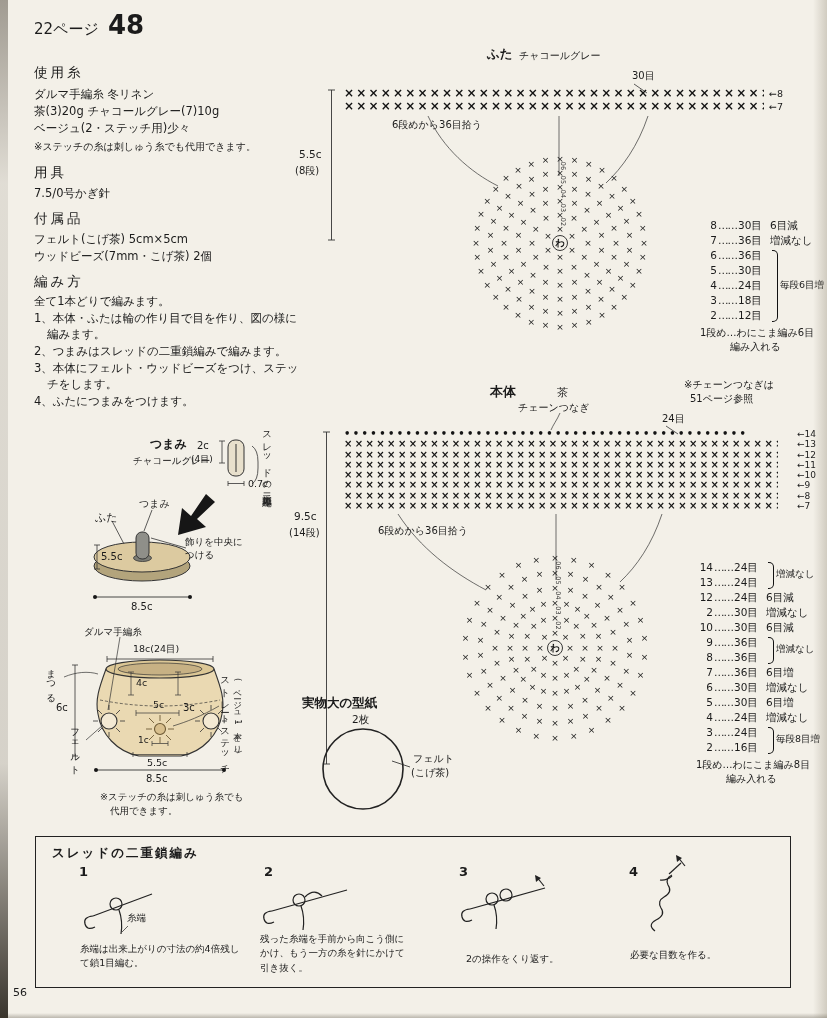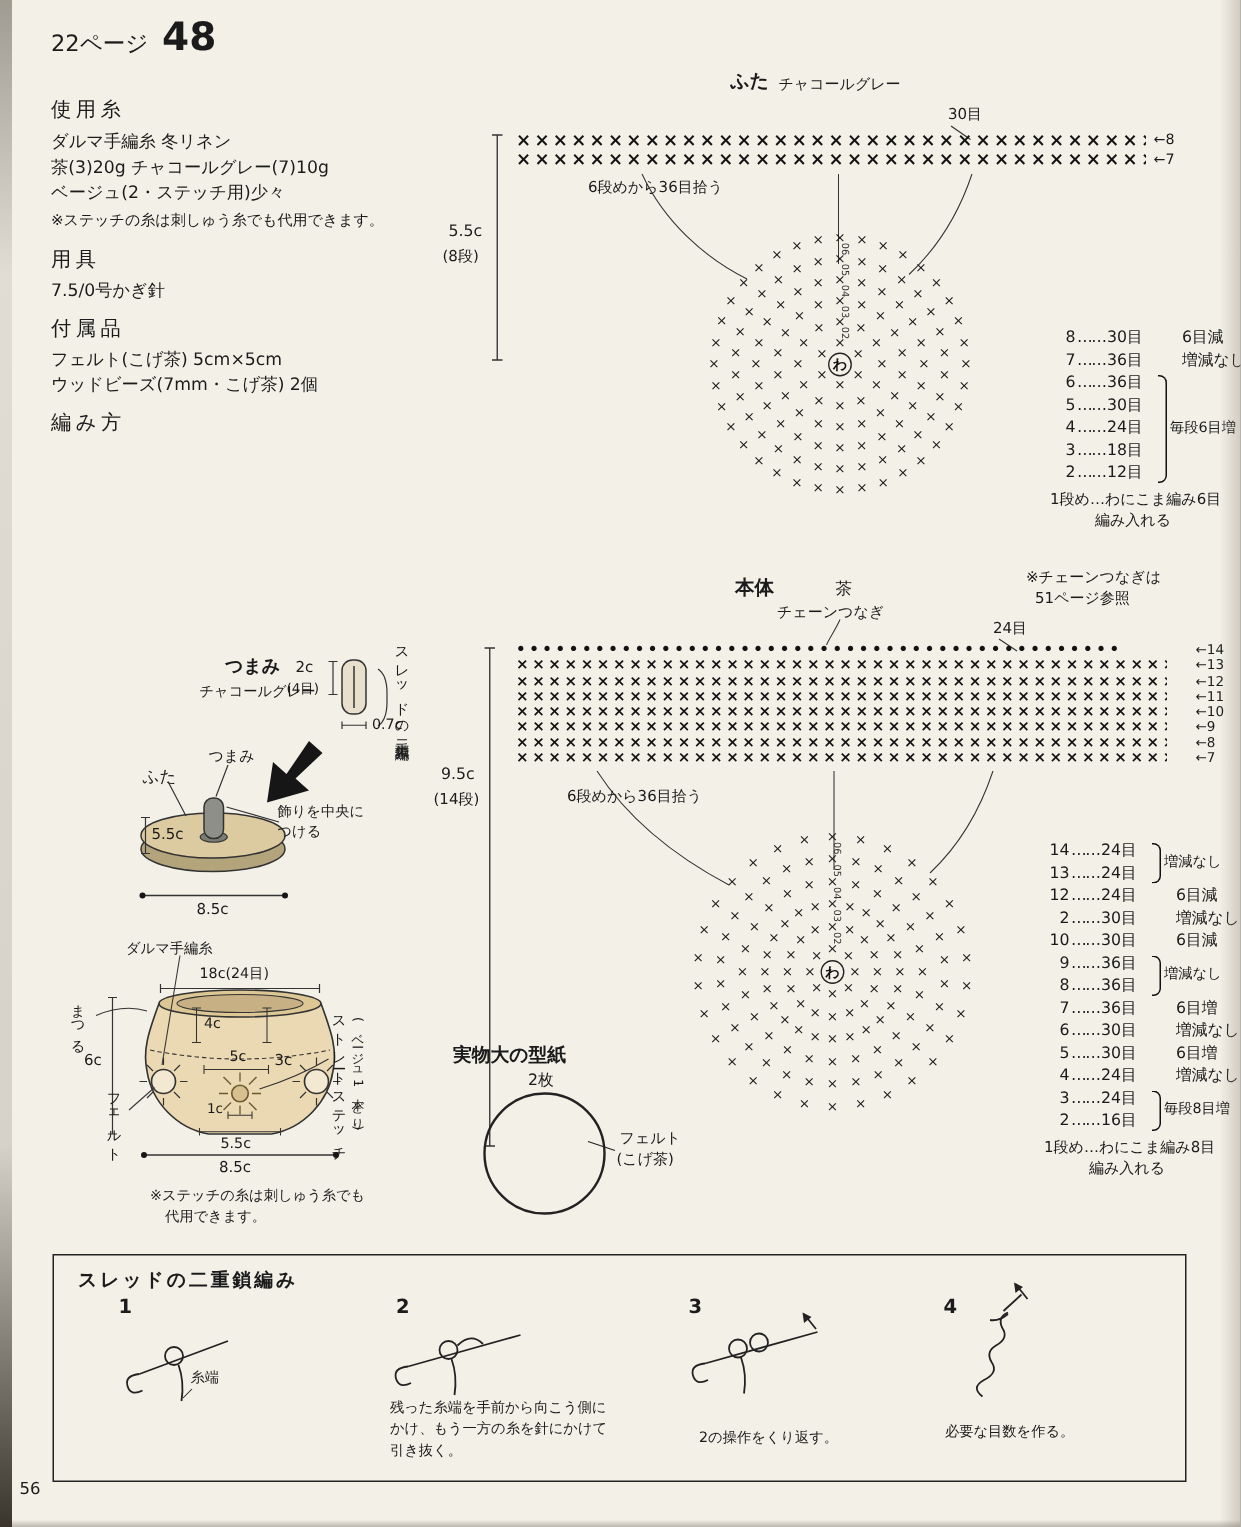--- a/index.html
+++ b/index.html
@@ -36,7 +36,7 @@
   .tnum{display:inline-block;width:17px;text-align:right}
   .tdots{letter-spacing:-1px;margin:0 1px}
   .tsts{display:inline-block;min-width:30px}
-  .tnote{margin-left:20px}
+  .tnote{margin-left:2px}
   .tbrace{position:absolute;left:72px;width:5px;border:1px solid #111;border-left:none;border-radius:0 5px 5px 0}
   .tglabel{position:absolute;left:80px;white-space:nowrap;font-size:9.5px}
   .tfoot{font-size:10px;white-space:nowrap;margin-top:3px}

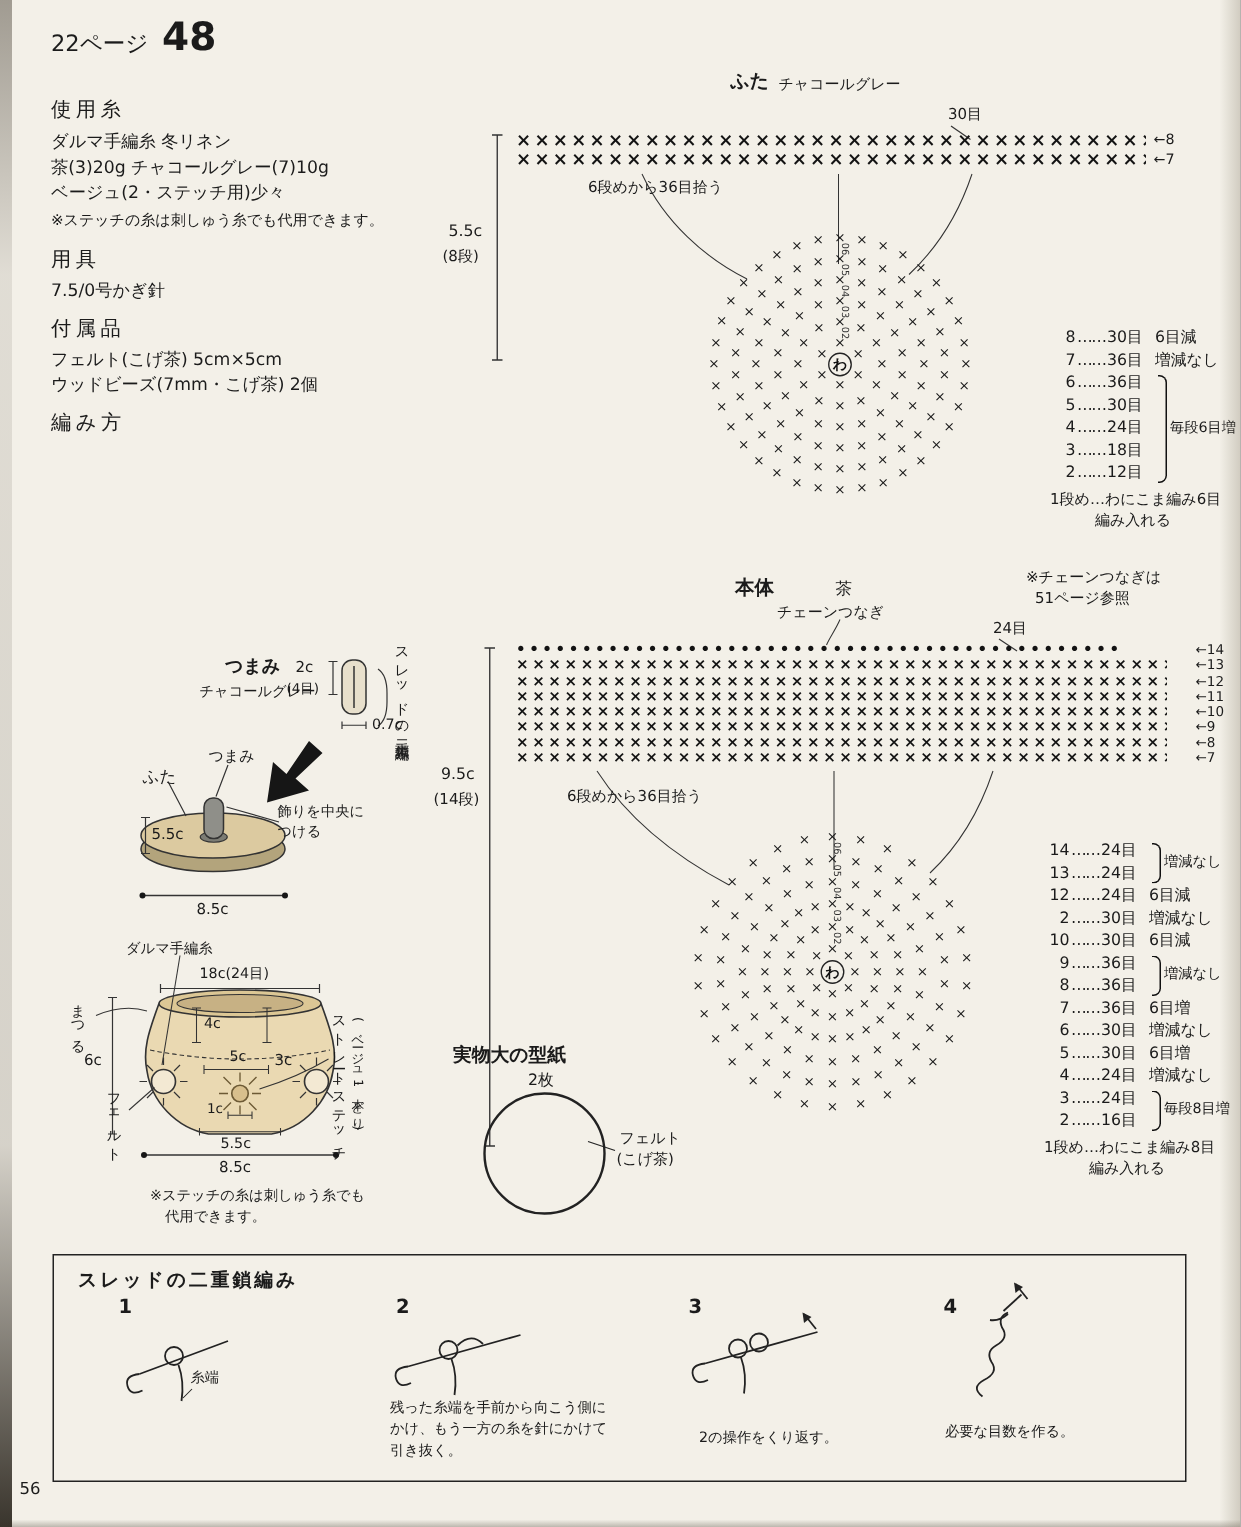--- a/index.html
+++ b/index.html
@@ -429,6 +429,13 @@
   <div class="abs txt" style="left:34px;top:249px">ウッドビーズ(7mm・こげ茶) 2個</div>
 
   <div class="abs h-section" style="left:34px;top:273px">編み方</div>
+  <div class="howto" style="left:34px;top:293px">
+    <div class="howto-line">全て1本どりで編みます。</div>
+    <div class="howto-line">1、本体・ふたは輪の作り目で目を作り、図の様に編みます。</div>
+    <div class="howto-line">2、つまみはスレッドの二重鎖編みで編みます。</div>
+    <div class="howto-line">3、本体にフェルト・ウッドビーズをつけ、ステッチをします。</div>
+    <div class="howto-line">4、ふたにつまみをつけます。</div>
+  </div>
 
   <div class="abs bold" style="left:150px;top:436px;font-size:12px">つまみ</div>
   <div class="abs" style="left:133px;top:455px;font-size:9.5px">チャコールグレー</div>

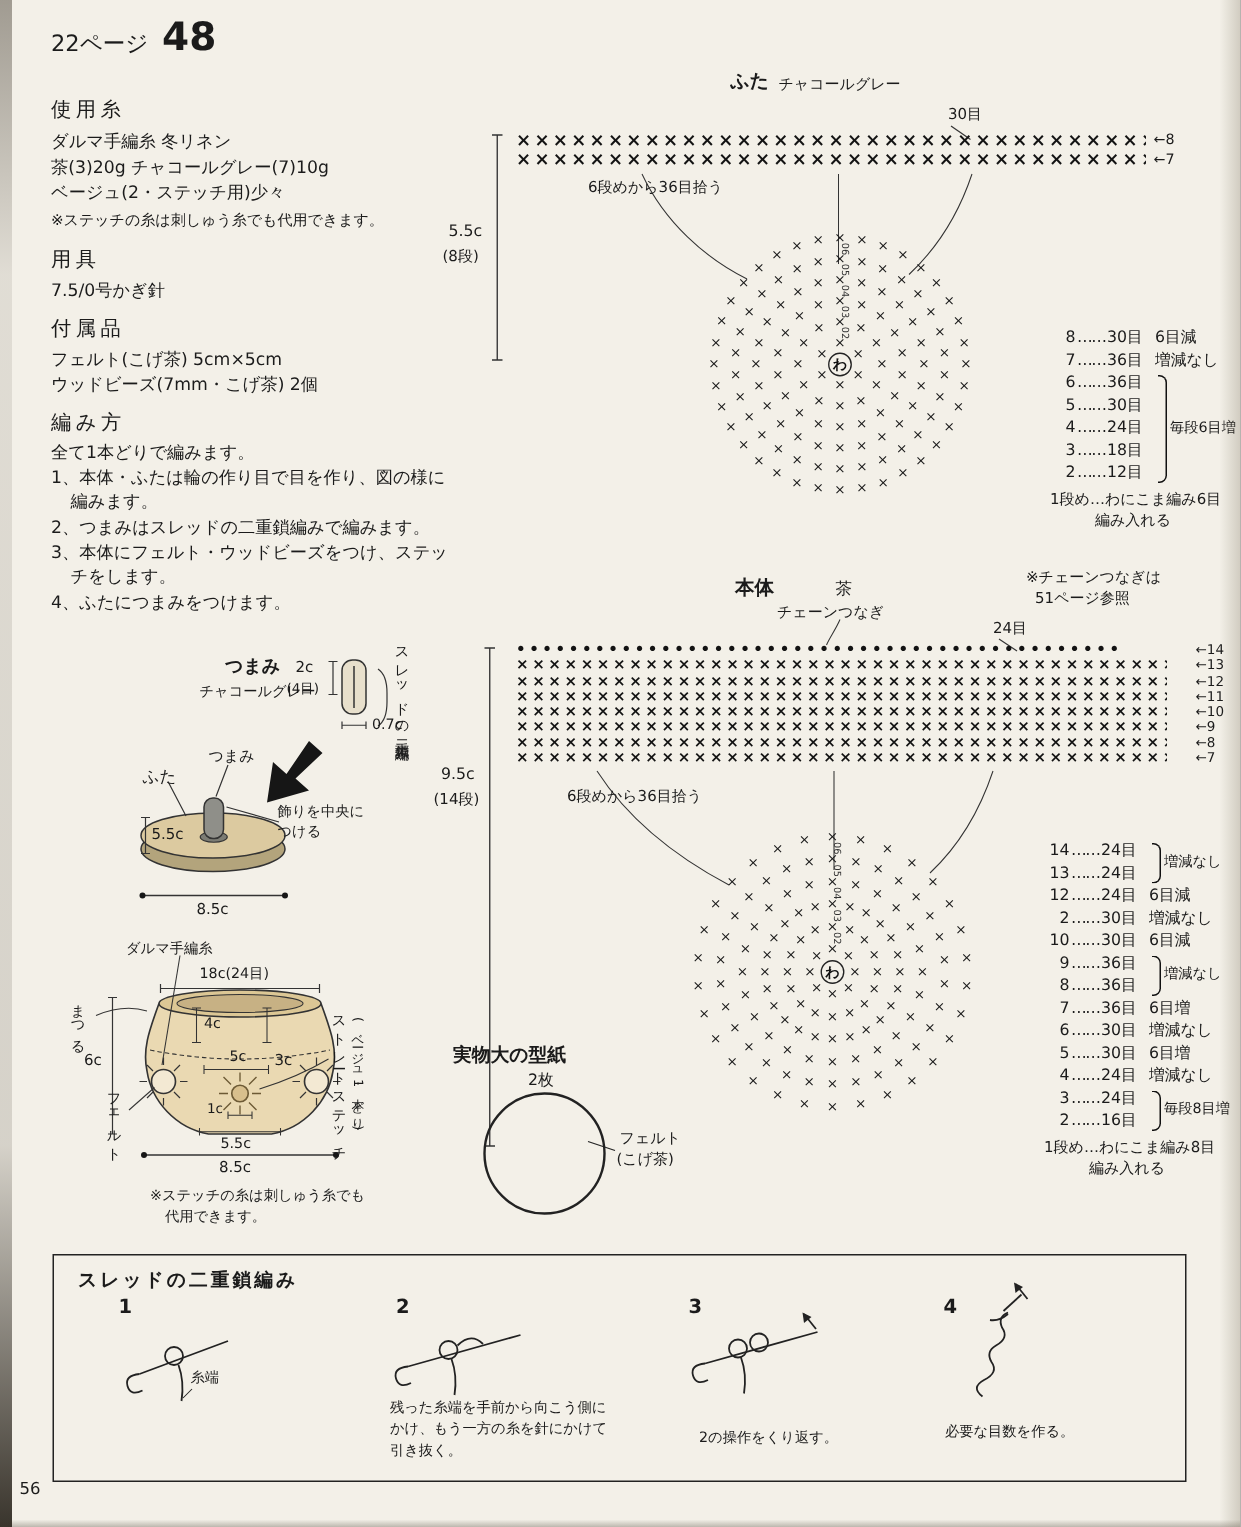--- a/index.html
+++ b/index.html
@@ -559,6 +559,7 @@
   <div class="abs bold" style="left:459px;top:864px;font-size:13px">3</div>
   <div class="abs bold" style="left:629px;top:864px;font-size:13px">4</div>
   <div class="abs" style="left:127px;top:912px;font-size:9.5px">糸端</div>
+  <div class="caption" style="left:80px;top:942px;width:160px">糸端は出来上がりの寸法の約4倍残して鎖1目編む。</div>
   <div class="caption" style="left:260px;top:932px;width:152px">残った糸端を手前から向こう側にかけ、もう一方の糸を針にかけて引き抜く。</div>
   <div class="caption" style="left:466px;top:952px;width:160px">2の操作をくり返す。</div>
   <div class="caption" style="left:630px;top:948px;width:140px">必要な目数を作る。</div>

